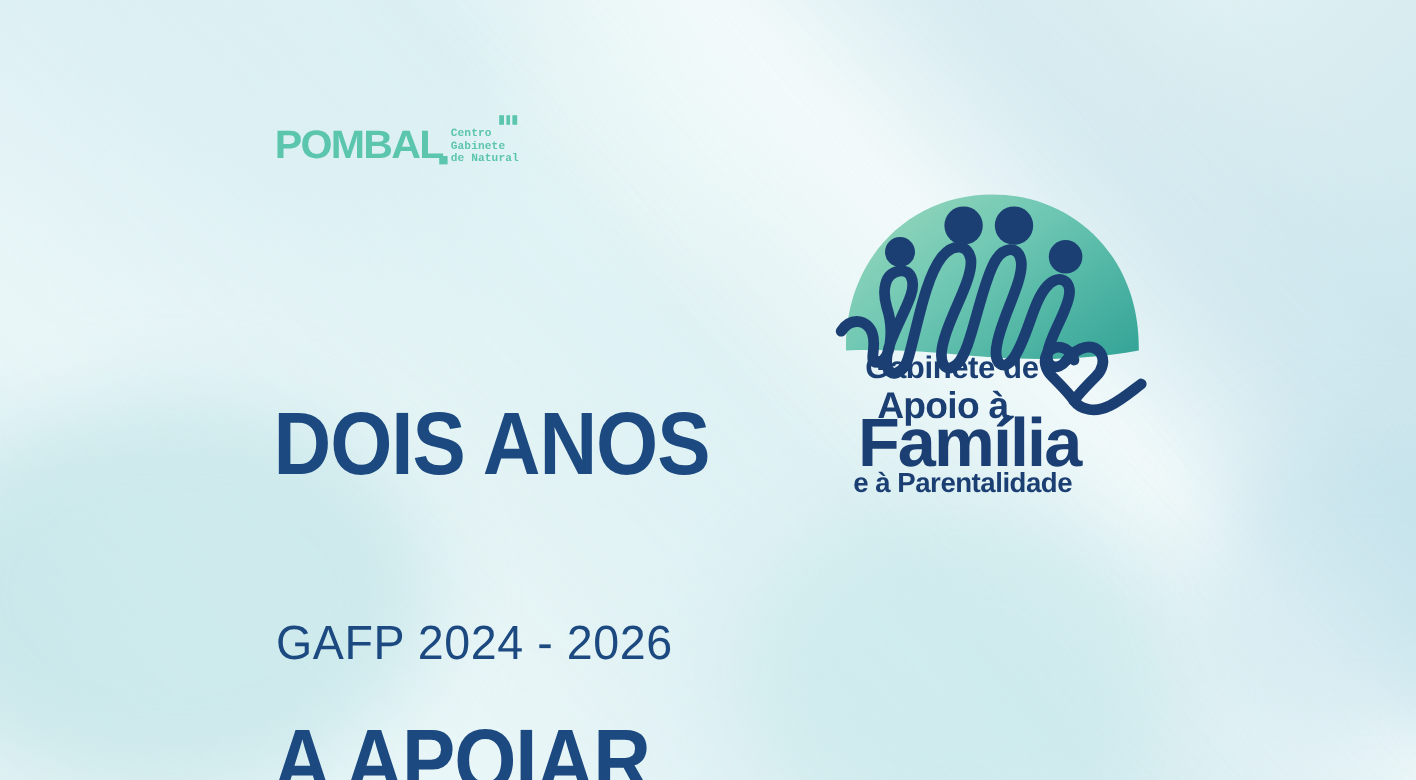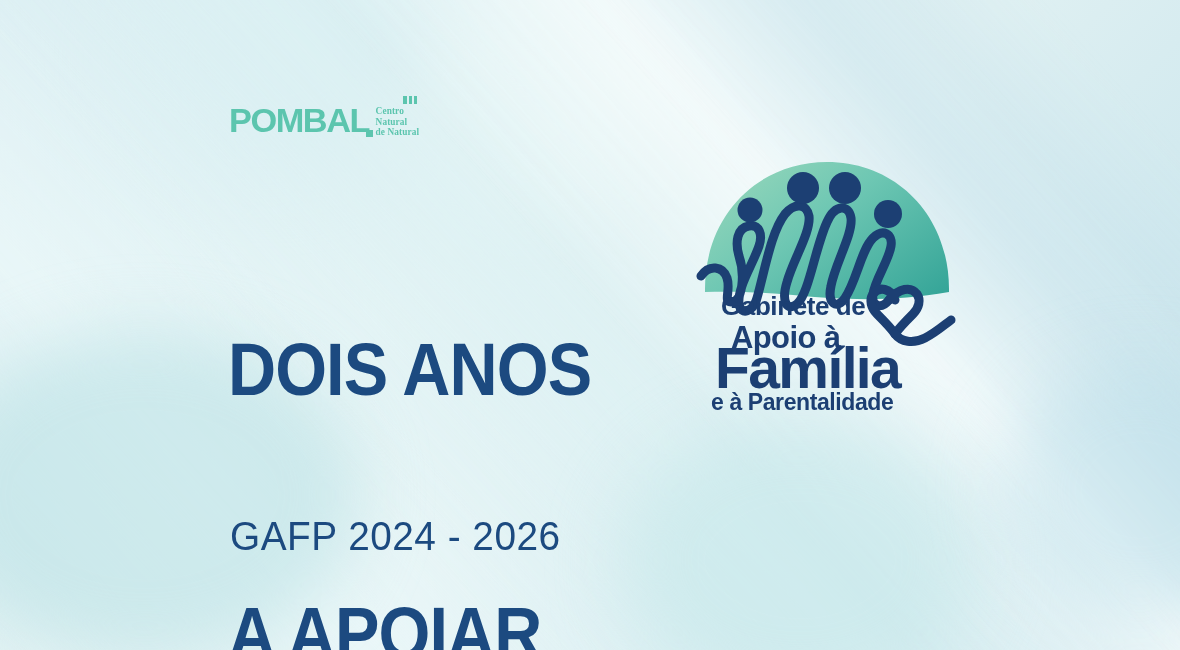--- a/index.html
+++ b/index.html
@@ -100,7 +100,7 @@
   .crenel i { display:block; width:3.4px; height:8px; background:#5cc5ae; }
 
   .brand-tag {
-    font-family:Liberation Serif, serif;
+    font-family:Liberation Mono, monospace;
     font-size:9.3px;
     line-height:10.6px;
     font-weight:bold;

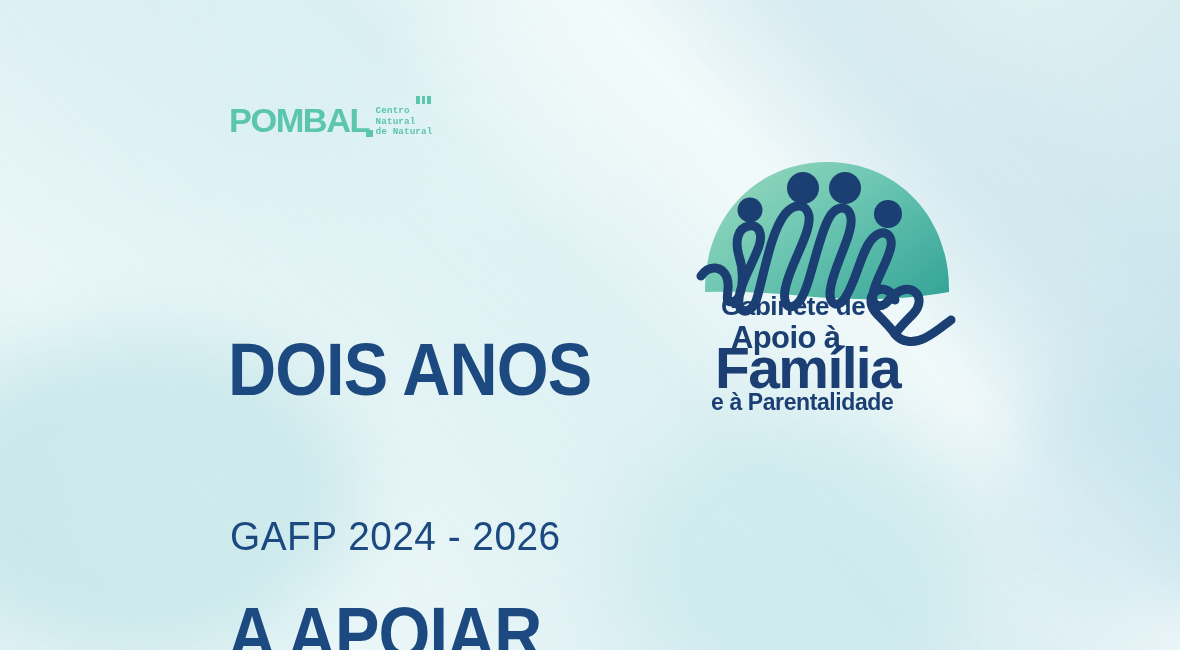--- a/index.html
+++ b/index.html
@@ -176,7 +176,7 @@
       <div class="brand-tag">
         <span class="swatch"></span>
         <div>Centro</div>
-        <div>Natural</div>
+        <div>Gabinete</div>
         <div>de Natural</div>
       </div>
     </div>

